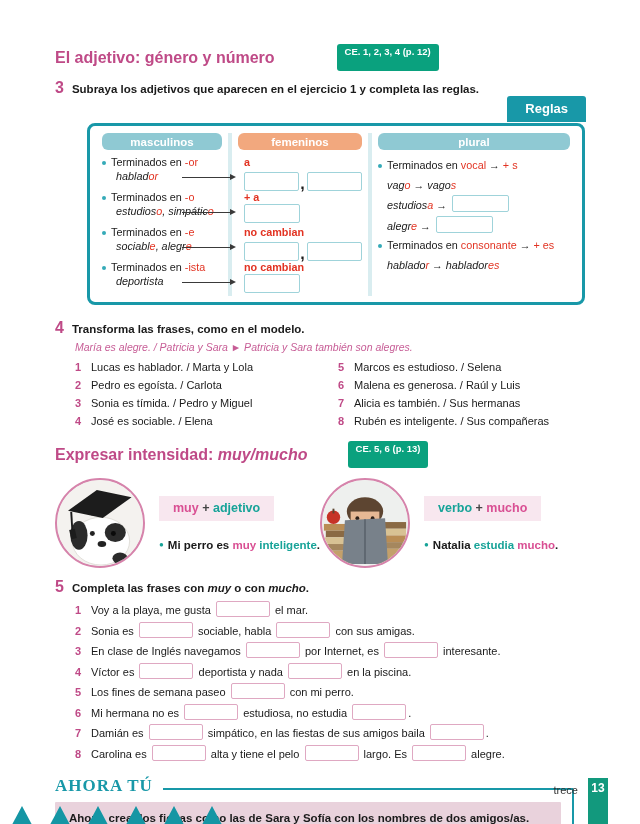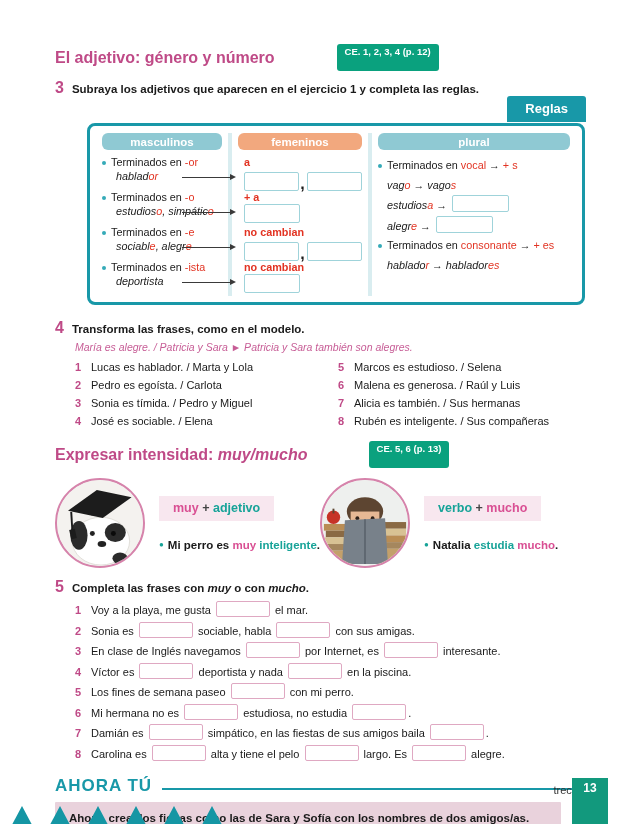--- a/index.html
+++ b/index.html
@@ -68,7 +68,7 @@
 
   
   .intensity-title-row{display:flex;align-items:center;margin-top:14px;}
-  .intensity-title-row .badge{margin-left:61px;}
+  .intensity-title-row .badge{margin-left:40px;}
   .cards{display:flex;margin-top:10px;}
   .card{flex:1;display:flex;align-items:center;}
   .photo{width:86px;height:86px;border:2px solid #d683ab;border-radius:50%;

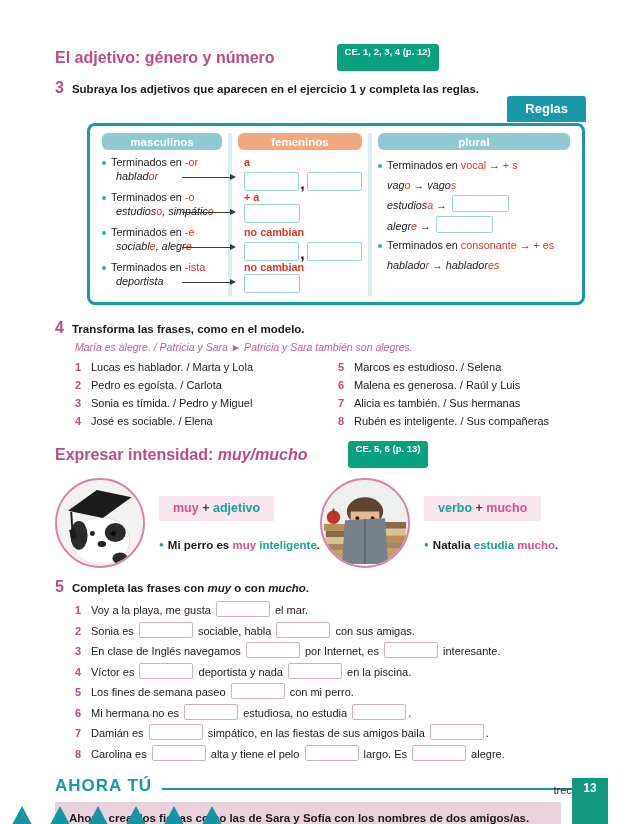--- a/index.html
+++ b/index.html
@@ -89,7 +89,7 @@
 
   
   .ahora{position:relative;margin-top:12px;}
-  .ahora-title-row{display:flex;align-items:center;}
+  .ahora-title-row{display:flex;align-items:center;font-family:Liberation Serif, serif;}
   .ahora-title{color:#1898a8;font-size:17px;font-weight:700;letter-spacing:1px;}
   .ahora-rule{flex:1;border-bottom:2px solid #1898a8;margin:6px 12px 0 10px;}
   .ahora-vline{position:absolute;right:11px;top:13px;width:2px;height:40px;background:#1898a8;}

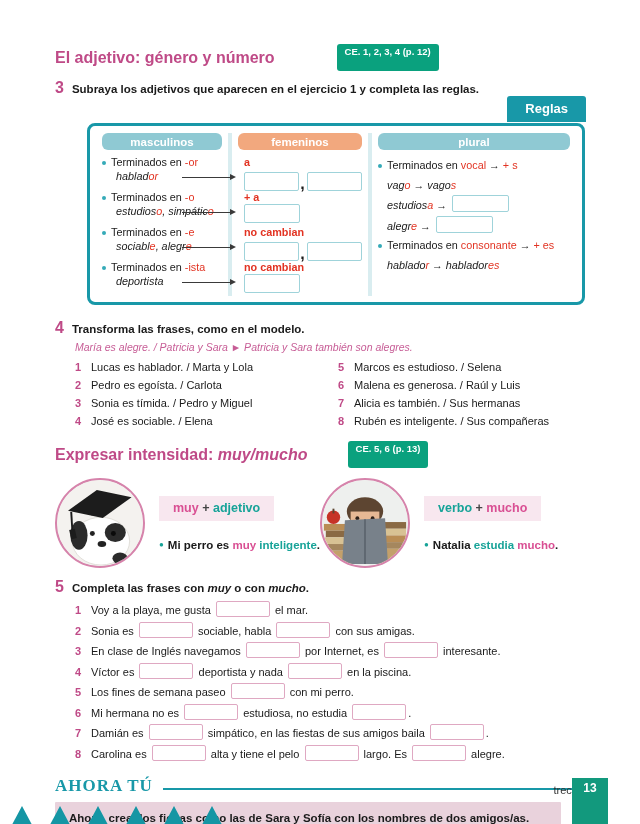--- a/index.html
+++ b/index.html
@@ -101,7 +101,7 @@
 
   
   .footer-word{position:absolute;right:62px;bottom:28px;font-size:11px;color:#333;}
-  .footer-num{position:absolute;right:32px;bottom:0;width:36px;height:46px;background:#12997d;
+  .footer-num{position:absolute;right:32px;bottom:0;width:20px;height:46px;background:#12997d;
               color:#fff;font-size:12px;font-weight:700;text-align:center;padding-top:3px;
               box-sizing:border-box;}
   .tri{position:absolute;bottom:-12px;width:0;height:0;

